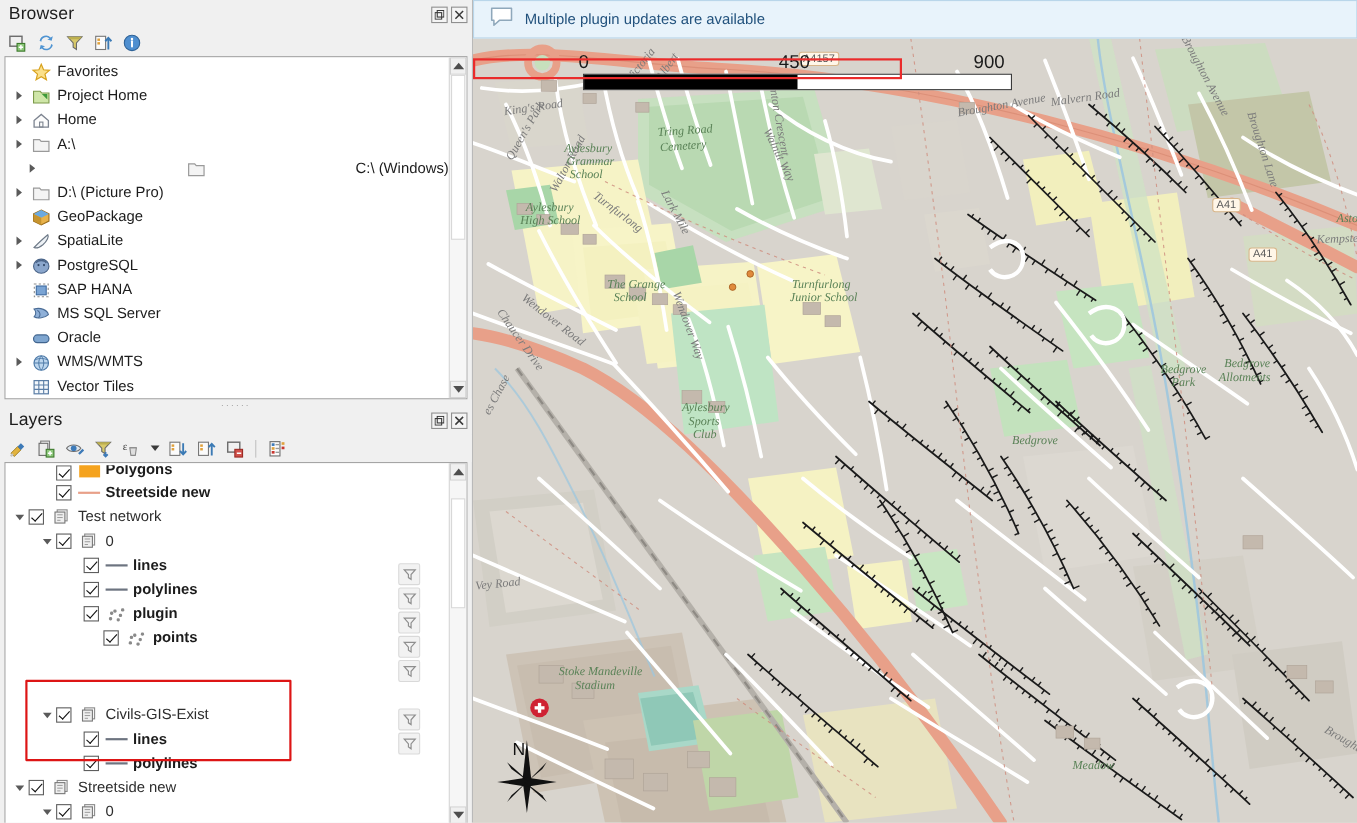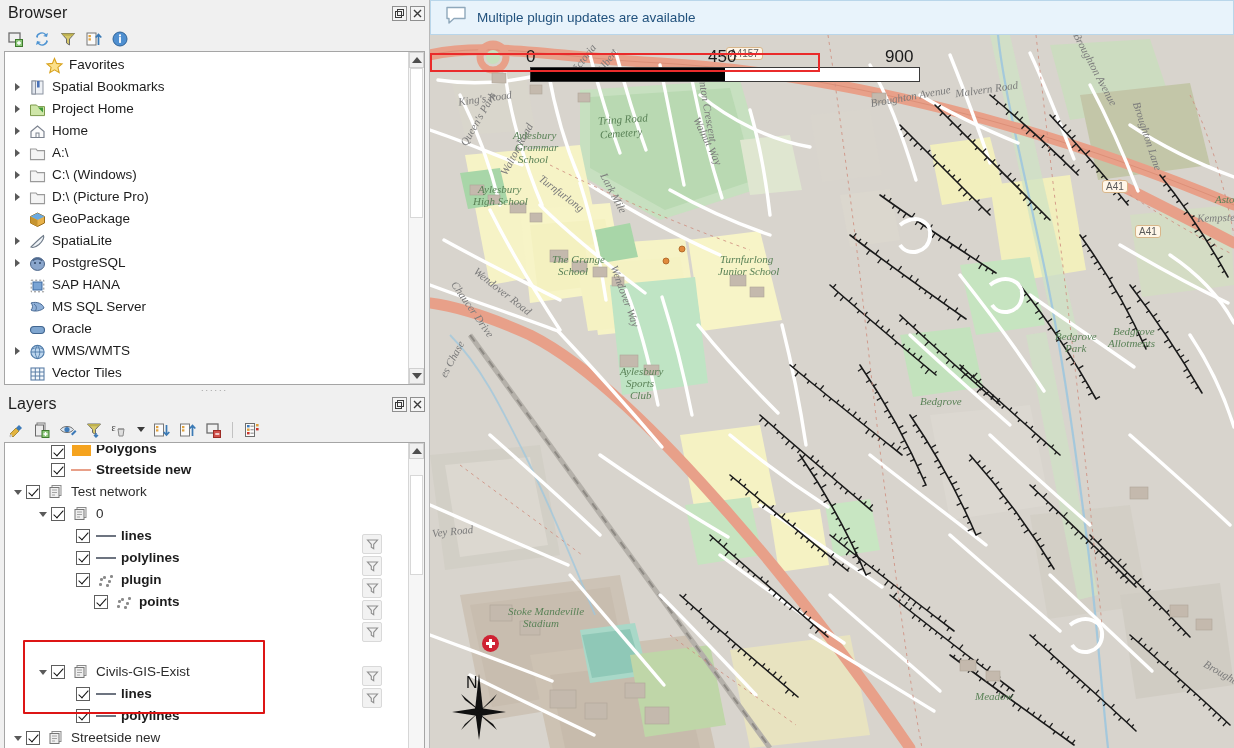--- a/index.html
+++ b/index.html
@@ -375,7 +375,7 @@
 
       <div class="tree-wrap">
         <div class="tree" id="browser-tree">
-            <div class="row" style="padding-left: 21px;">
+            <div class="row" style="padding-left: 4px;">
               <div class="expander"></div>
               <div class="ico">
                 <svg width="19" height="17" viewBox="0 0 19 17">

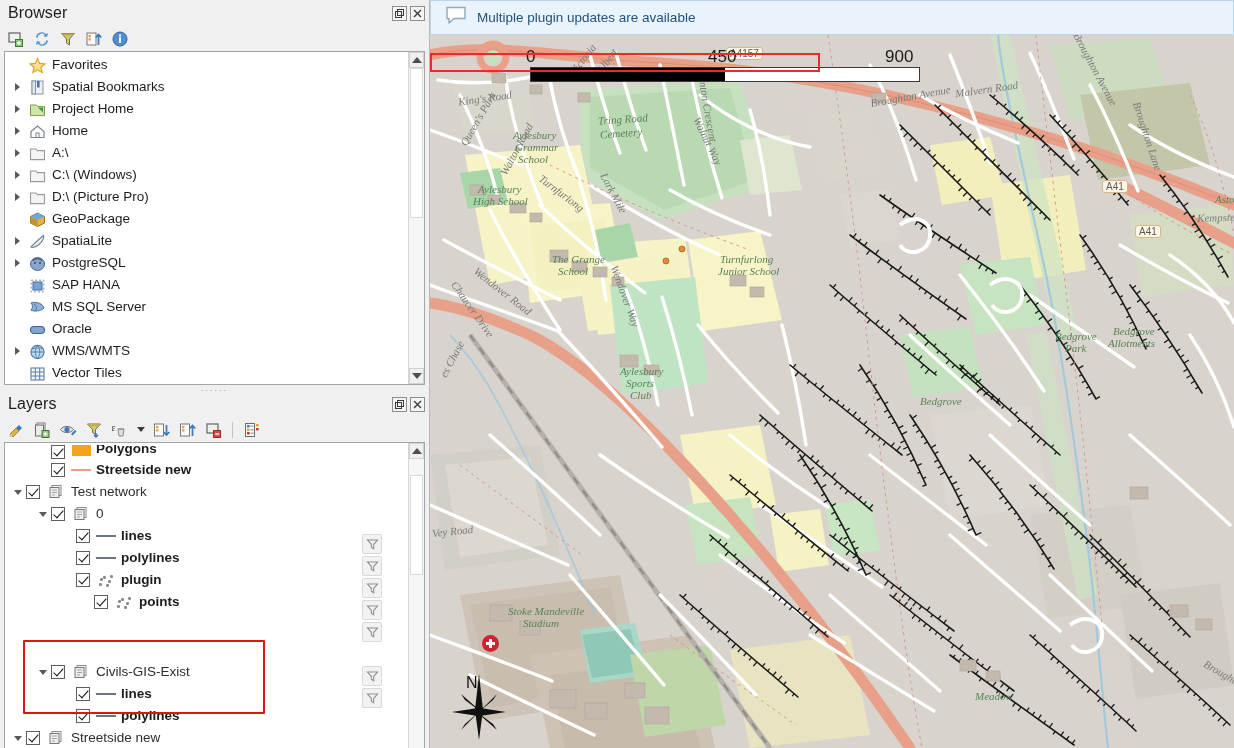--- a/index.html
+++ b/index.html
@@ -383,19 +383,6 @@
                 </svg>
               </div>
               <div class="lbl">Favorites</div>
-            </div>
-            <div class="row" style="padding-left: 4px;">
-              <div class="expander">
-                <div class="arrow-right"></div>
-              </div>
-              <div class="ico">
-                <svg width="19" height="17" viewBox="0 0 19 17">
-                  <rect x="4" y="2" width="11" height="13" fill="#eef1f5" stroke="#8c93a0" stroke-width="1"></rect>
-                  <rect x="4" y="2" width="3.5" height="13" fill="#dfe4ec" stroke="#8c93a0" stroke-width="1"></rect>
-                  <rect x="9" y="2" width="2.6" height="6.5" fill="#4a72b8"></rect>
-                </svg>
-              </div>
-              <div class="lbl">Spatial Bookmarks</div>
             </div>
             <div class="row" style="padding-left: 4px;">
               <div class="expander">

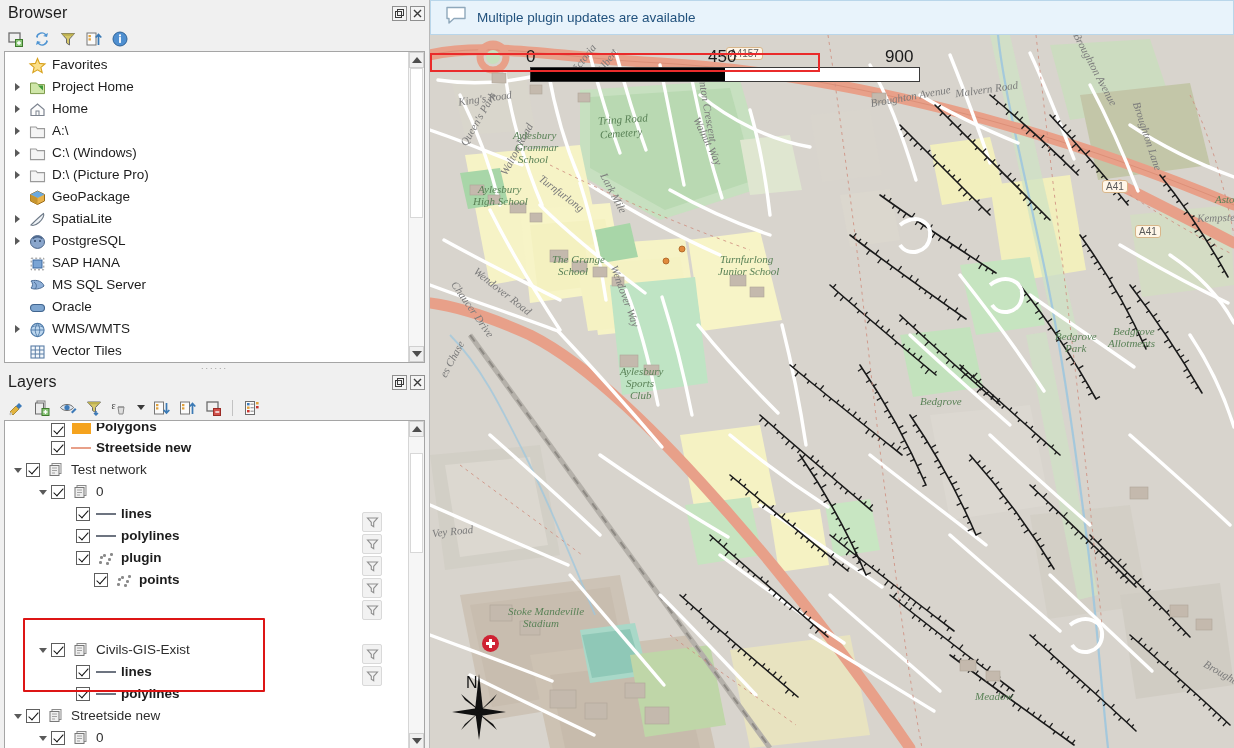--- a/index.html
+++ b/index.html
@@ -419,7 +419,7 @@
               </div>
               <div class="lbl">A:\</div>
             </div>
-            <div class="row" style="padding-left: 4px;">
+            <div class="row" style="padding-left: 16px; justify-content: space-between;">
               <div class="expander">
                 <div class="arrow-right"></div>
               </div>

